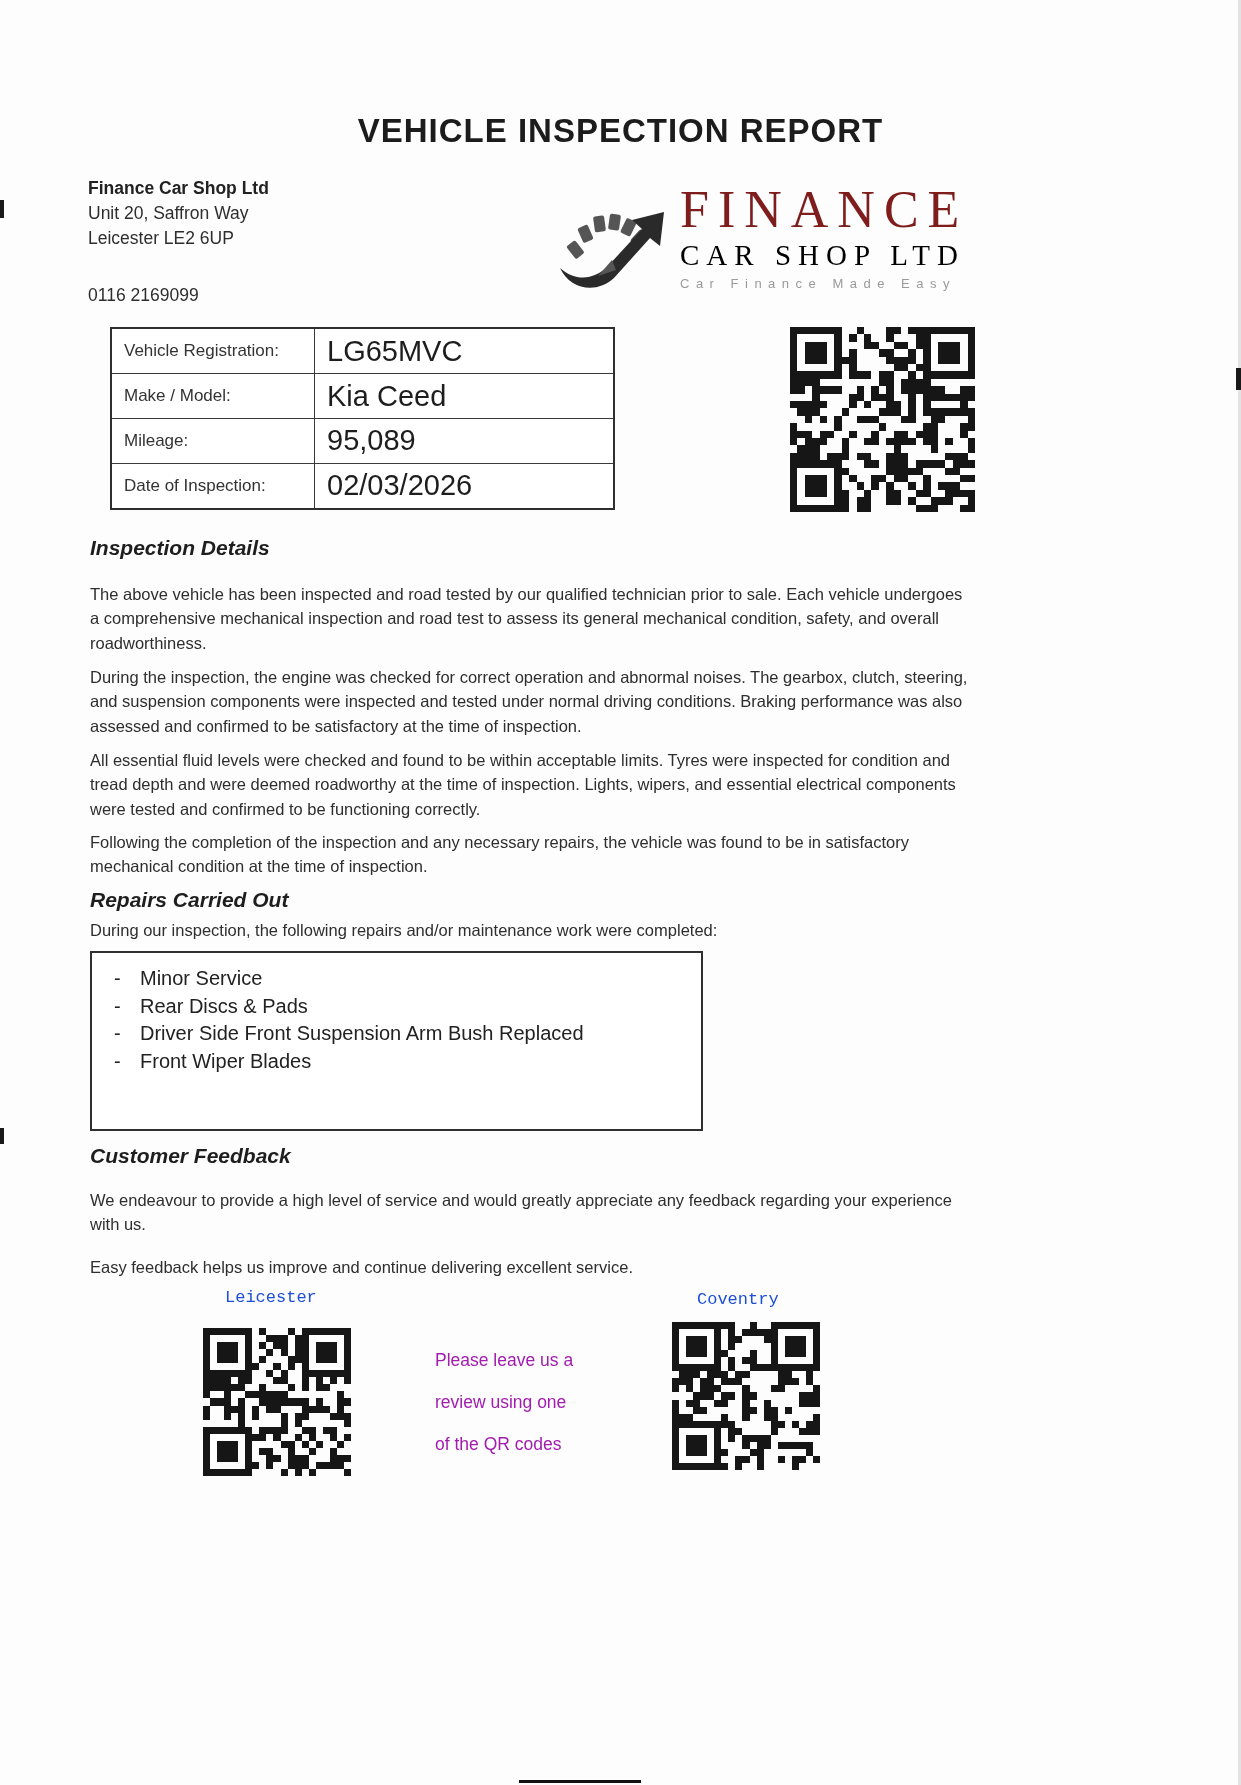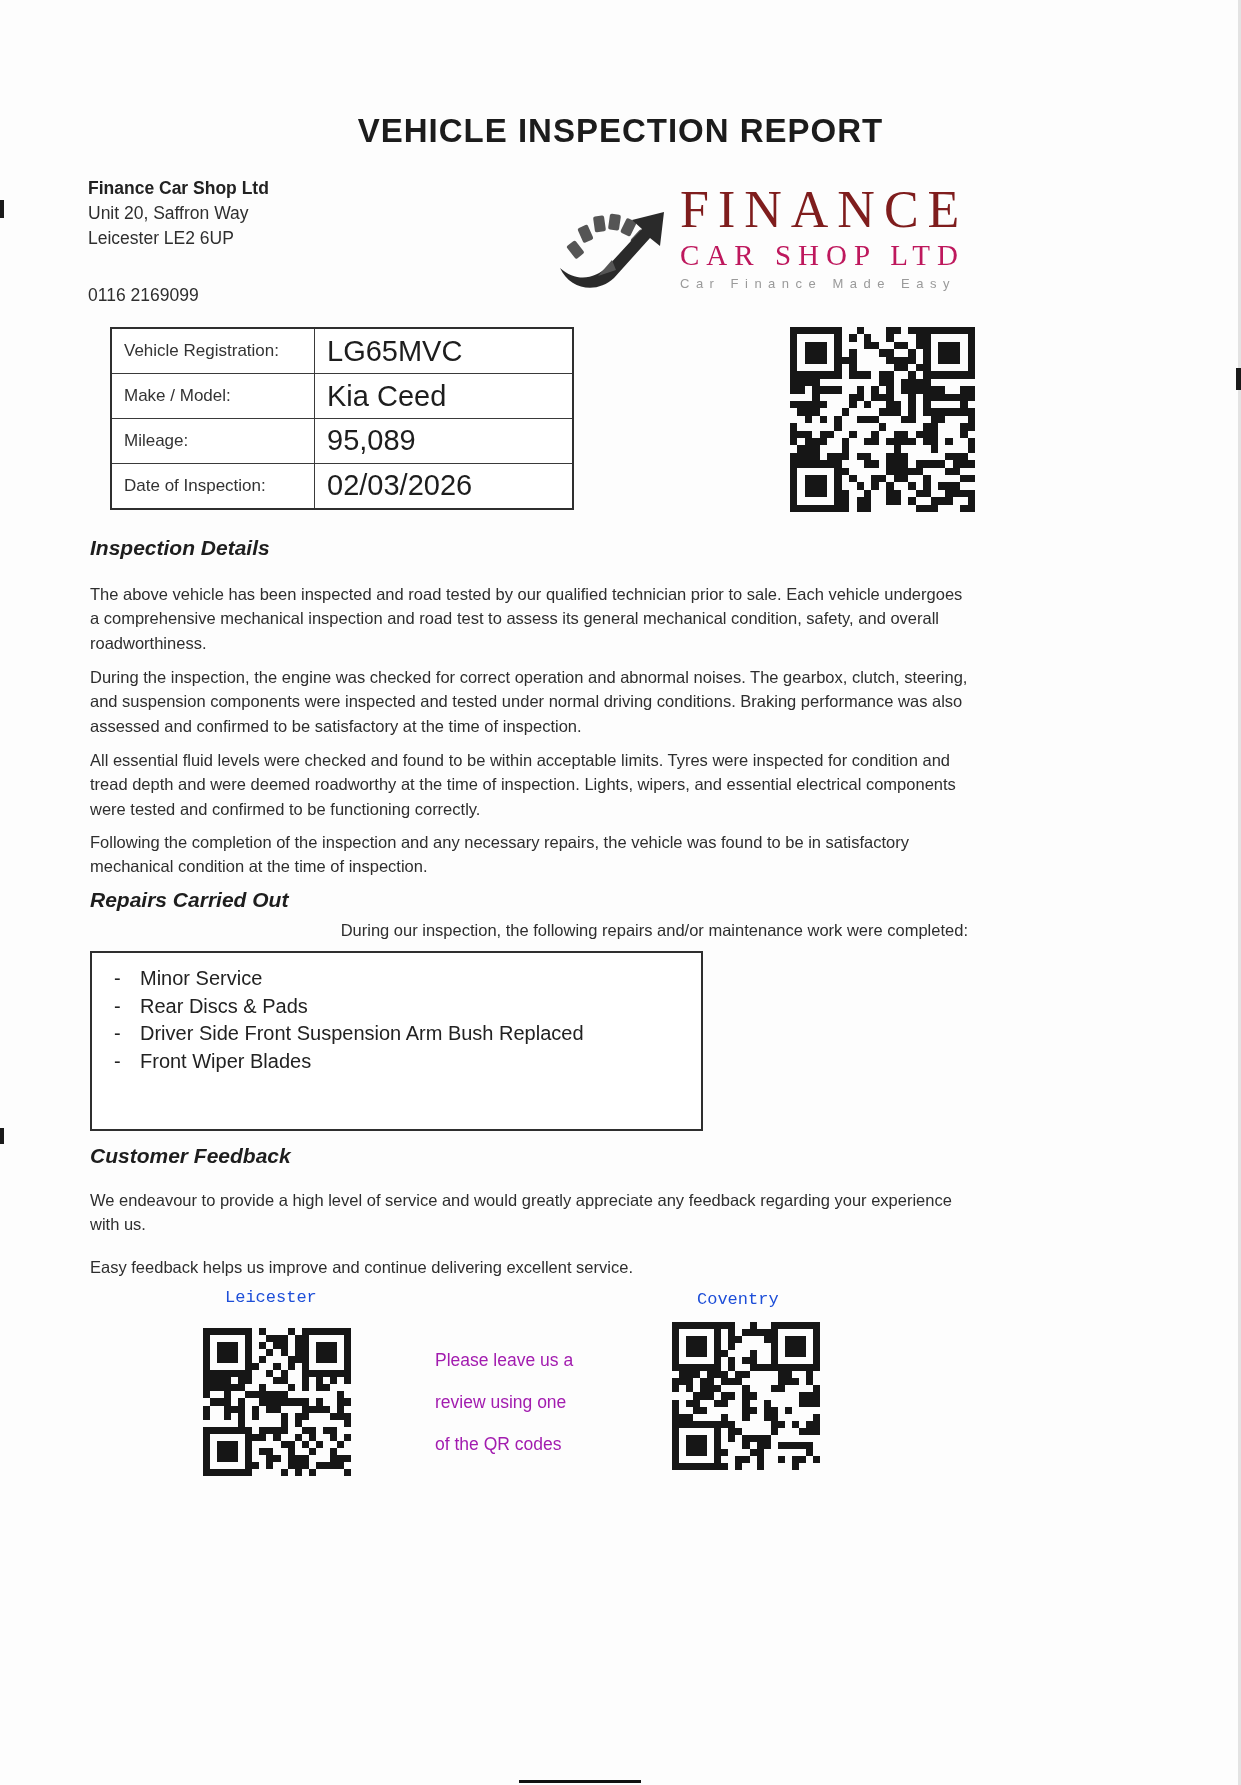--- a/index.html
+++ b/index.html
@@ -30,7 +30,7 @@
   .logo-mark{position:absolute;left:0;top:8px;width:135px;height:115px;}
   .logo-text{position:absolute;left:128px;top:0;width:300px;font-family:"Liberation Serif", serif;}
   .logo-l1{font-size:52px;letter-spacing:9px;color:#7f1d1d;line-height:56px;}
-  .logo-l2{font-size:29px;letter-spacing:7px;color:#be185d;line-height:33px;margin-top:1px;}
+  .logo-l2{font-size:29px;letter-spacing:7px;color:#000000;line-height:33px;margin-top:1px;}
   .logo-l3{font-size:13px;letter-spacing:6.5px;color:#9a9a9a;line-height:18px;margin-top:3px;font-family:"Liberation Sans",sans-serif;}
 
   

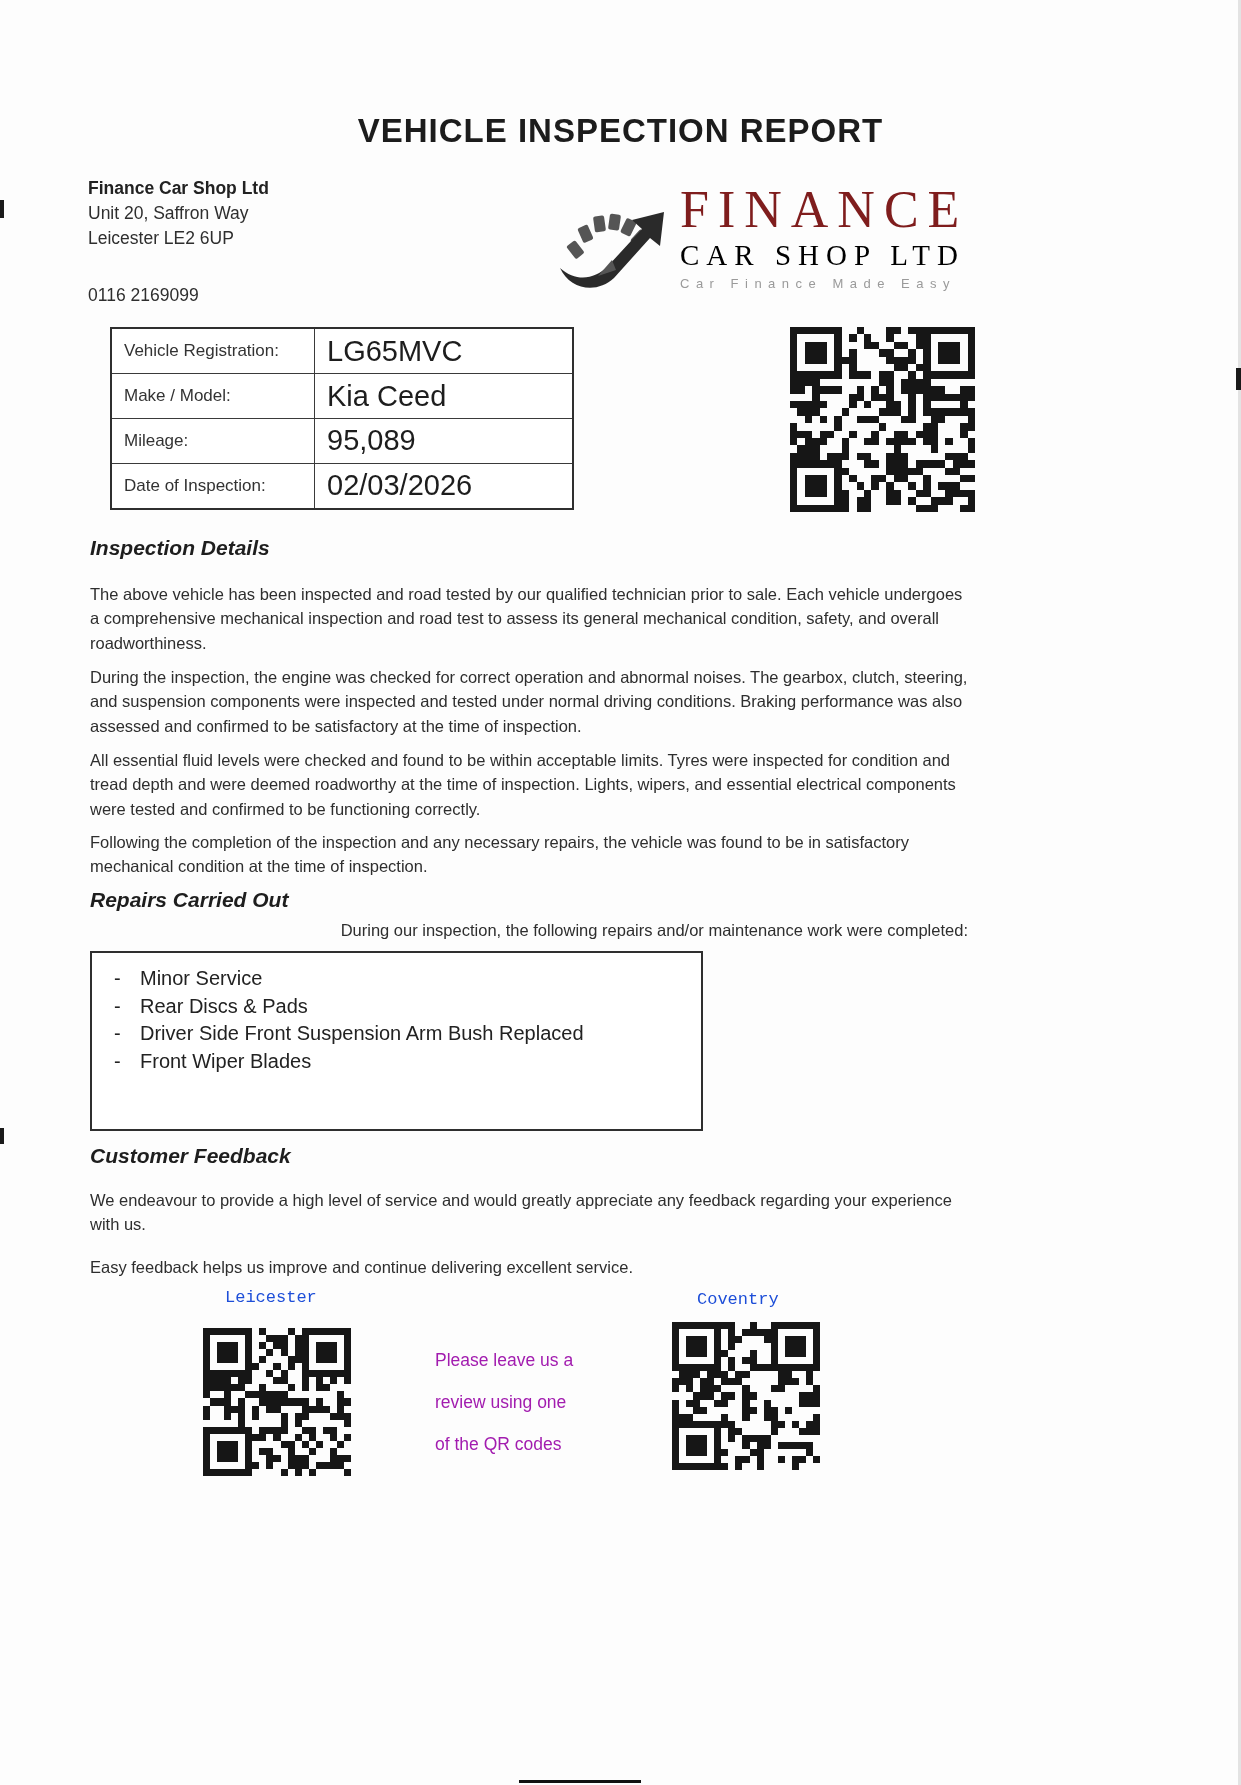--- a/index.html
+++ b/index.html
@@ -35,7 +35,7 @@
 
   
   .vtable{
-    position:absolute;left:110px;top:327px;width:464px;height:183px;
+    position:absolute;left:110px;top:327px;width:505px;height:183px;
     border:2px solid #2f2f2f;border-collapse:collapse;table-layout:fixed;
     background:#fff;
   }

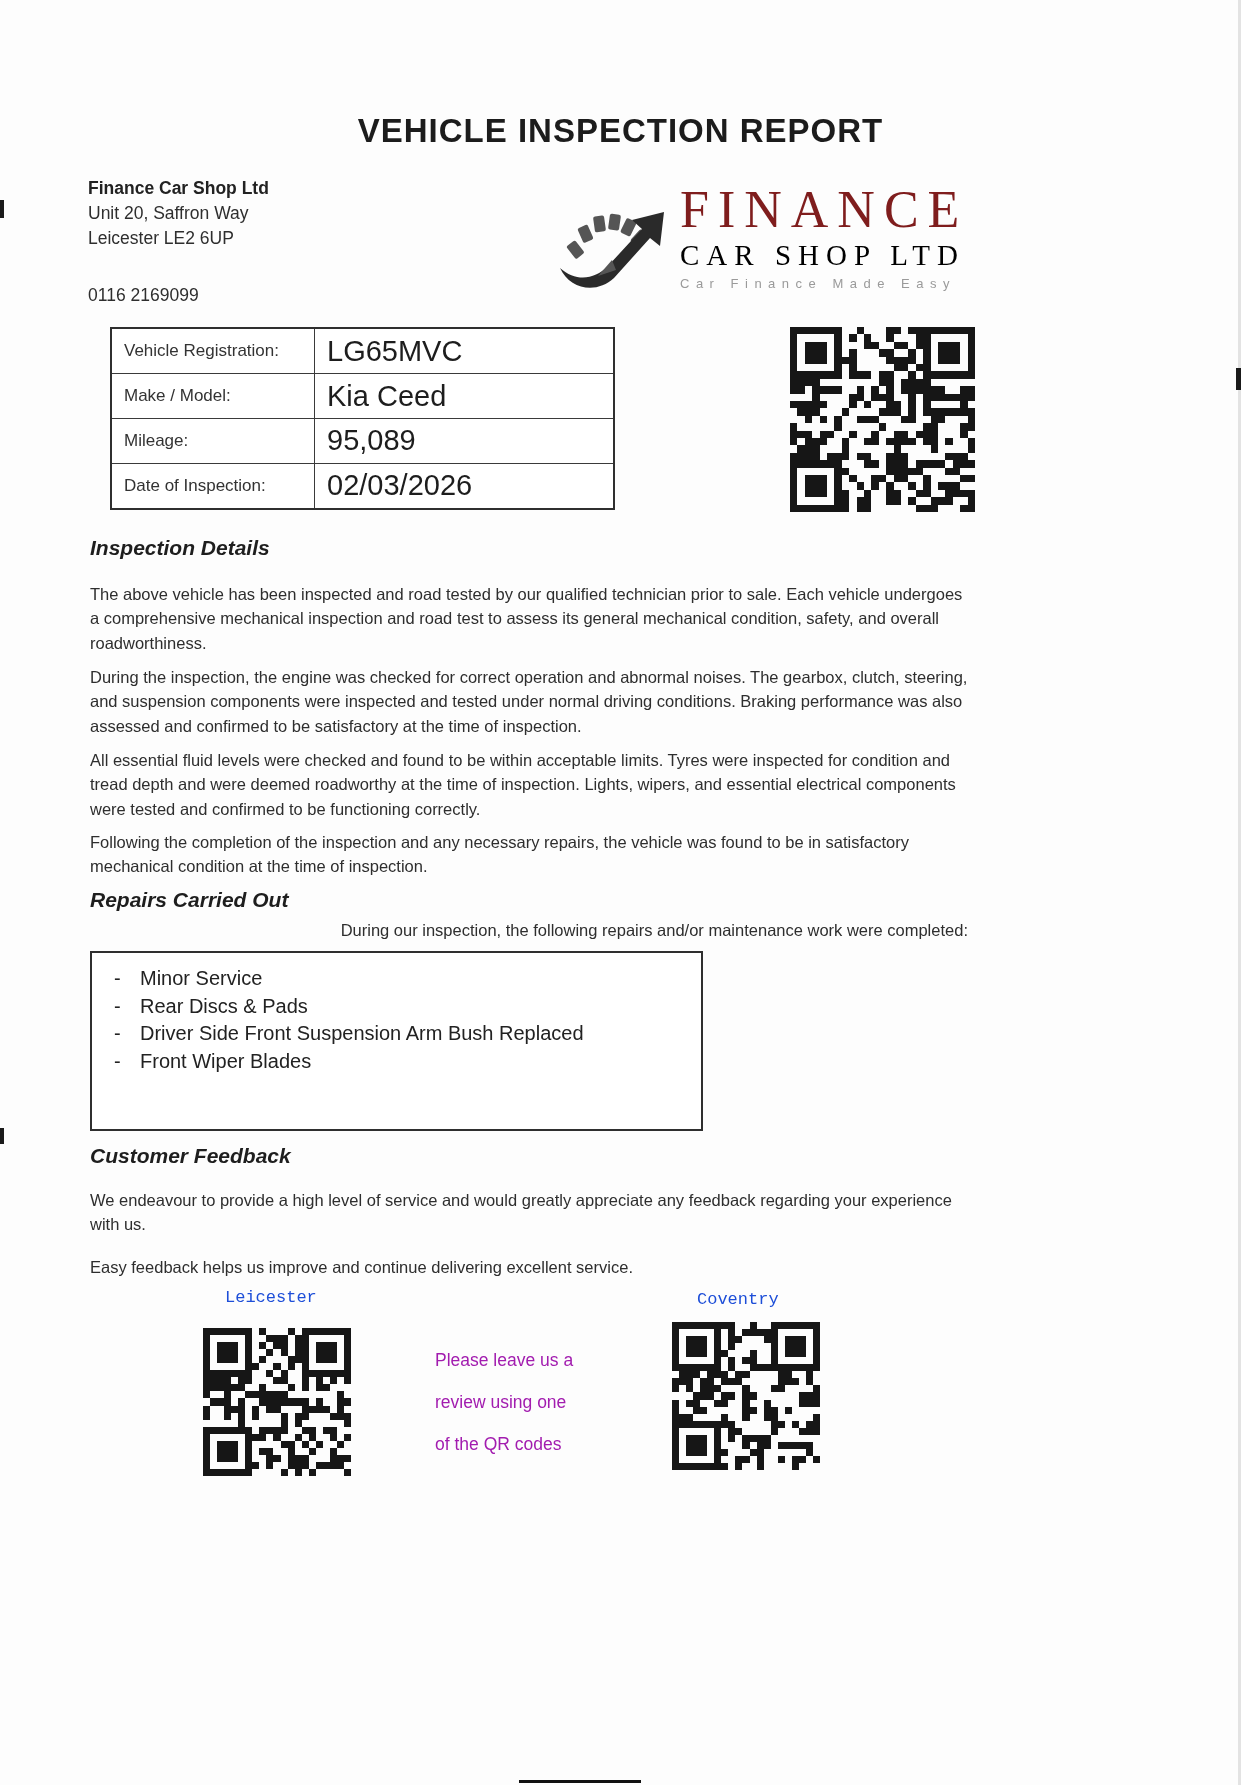--- a/index.html
+++ b/index.html
@@ -471,7 +471,7 @@
   <p class="para" style="top:813px;">Following the completion of the inspection and any necessary repairs, the vehicle was found to be in satisfactory mechanical condition at the time of inspection.</p>
 
   <div class="section-h" style="top:888px;">Repairs Carried Out</div>
-  <div class="para" style="top:918px;text-align:right;">During our inspection, the following repairs and/or maintenance work were completed:</div>
+  <div class="para" style="top:918px;">During our inspection, the following repairs and/or maintenance work were completed:</div>
   <div class="repairs-box">
     <div class="repair-item">
       <span class="dash">-</span>

